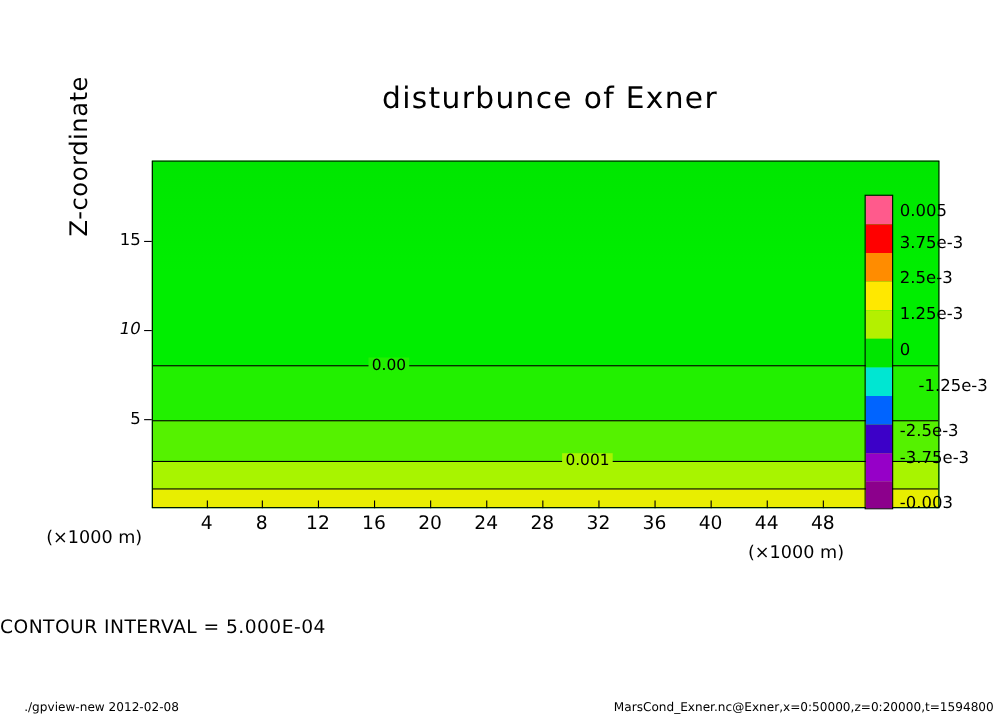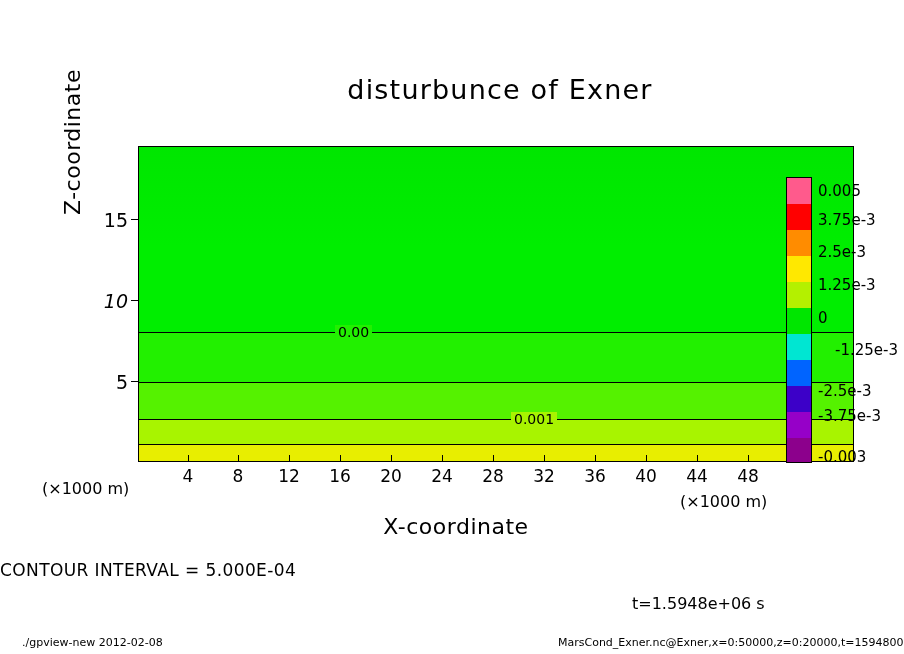--- a/index.html
+++ b/index.html
@@ -90,7 +90,7 @@
   }
   .ylabel-num {
     position: absolute;
-    font-size: 19px;
+    font-size: 15px;
     text-align: right;
     width: 40px;
     left: 88px;

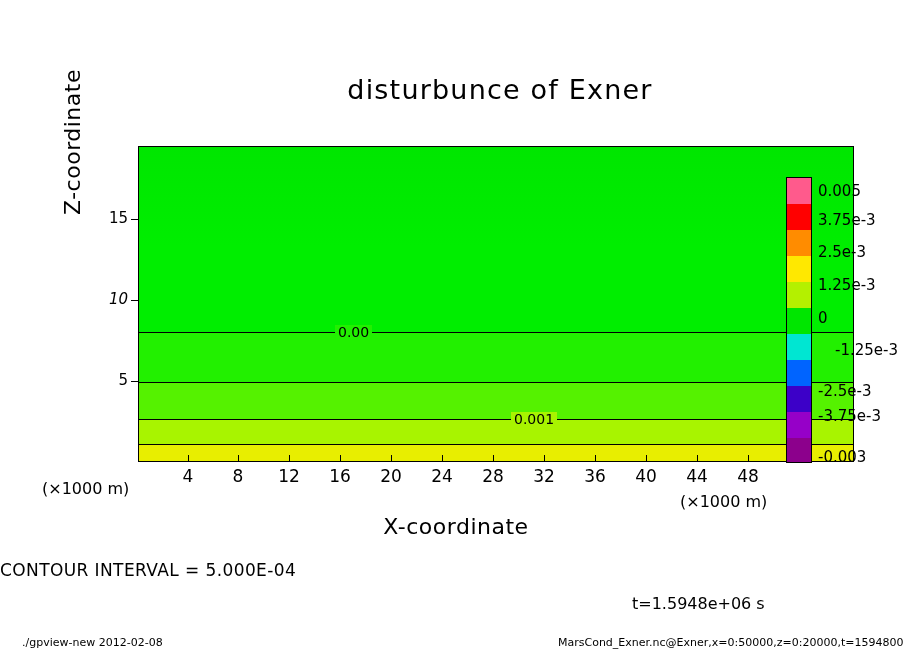--- a/index.html
+++ b/index.html
@@ -237,7 +237,6 @@
   <div class="ylabel-num" style="top:290px;font-style:italic;">10</div>
   <div class="ylabel-num" style="top:209px;">15</div>
 
-  <div class="abs" id="x-axis-title">X-coordinate</div>
   <div class="abs" id="y-axis-title">Z-coordinate</div>
   <div class="abs" id="x-units-left">(×1000 m)</div>
   <div class="abs" id="x-units-right">(×1000 m)</div>

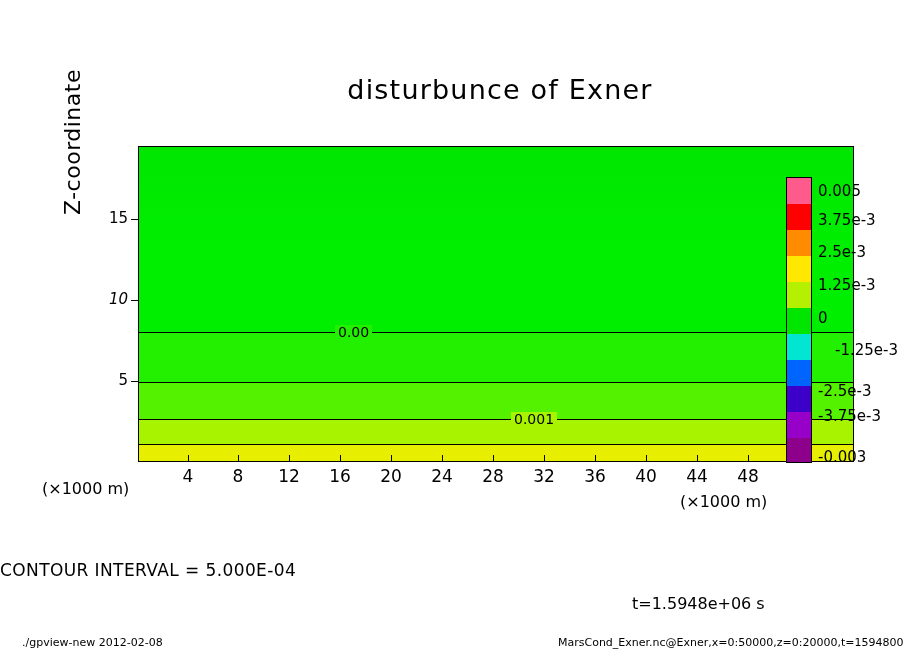--- a/index.html
+++ b/index.html
@@ -266,7 +266,6 @@
   <div class="cb-tick-label" style="top:450px;">-0.003</div>
 
   <div class="abs" id="contour-interval">CONTOUR INTERVAL = 5.000E-04</div>
-  <div class="abs" id="time-label">t=1.5948e+06 s</div>
   <div class="abs" id="footer-left">./gpview-new   2012-02-08</div>
   <div class="abs" id="footer-right">MarsCond_Exner.nc@Exner,x=0:50000,z=0:20000,t=1594800</div>
 

